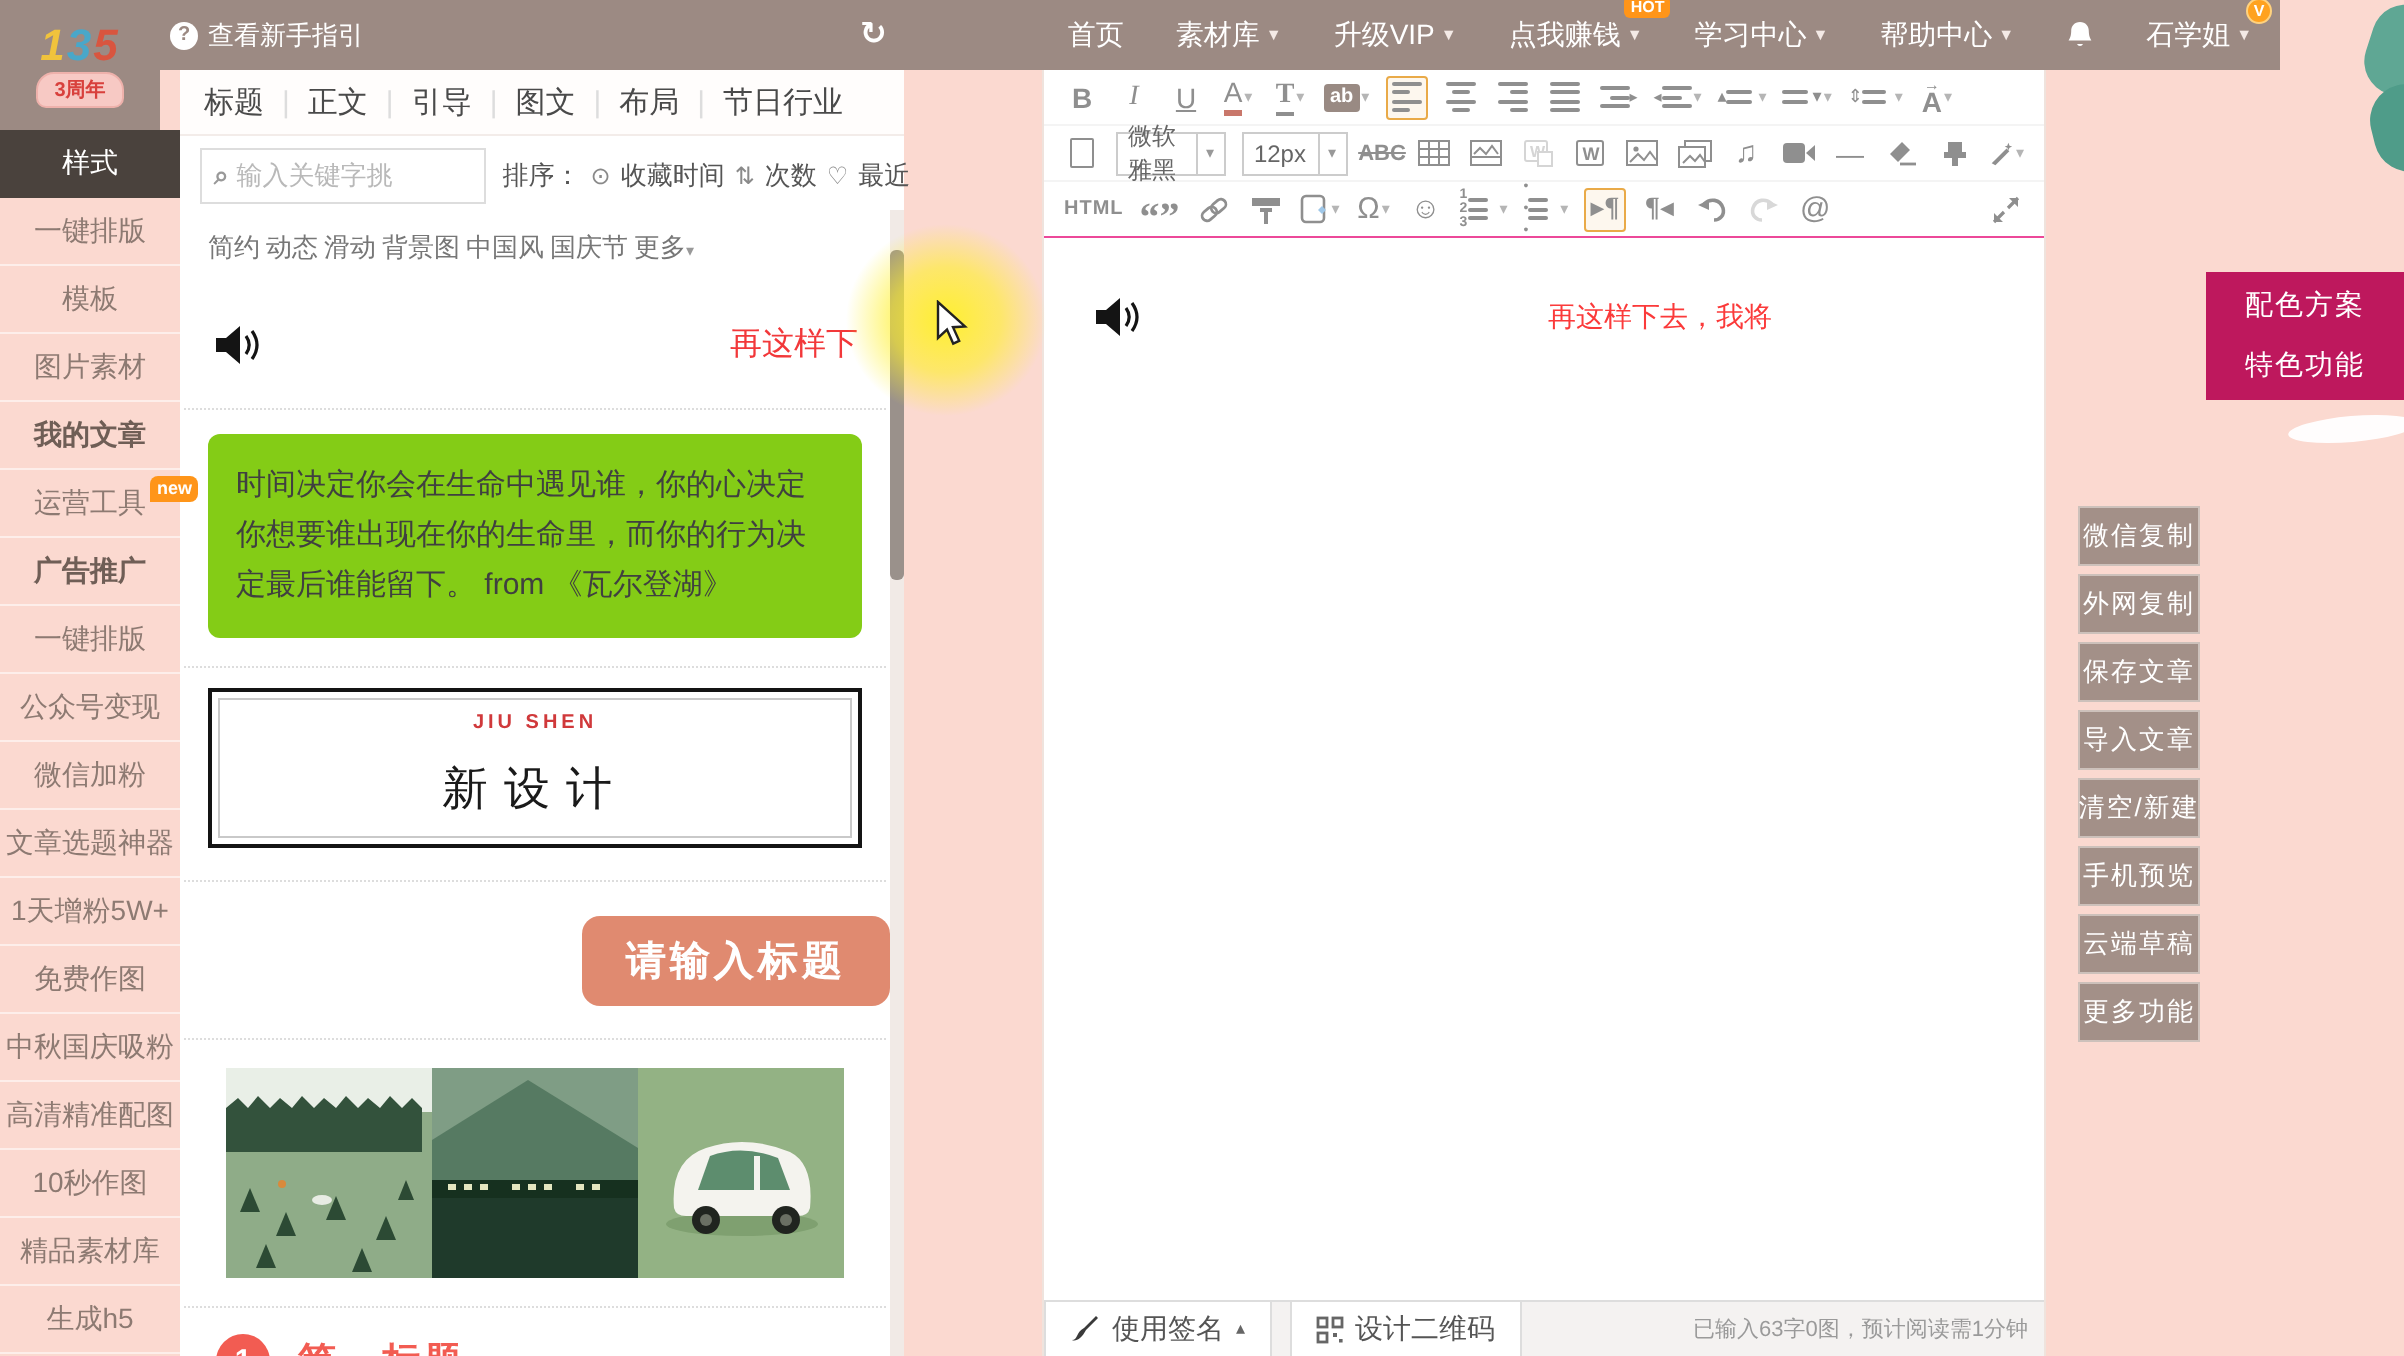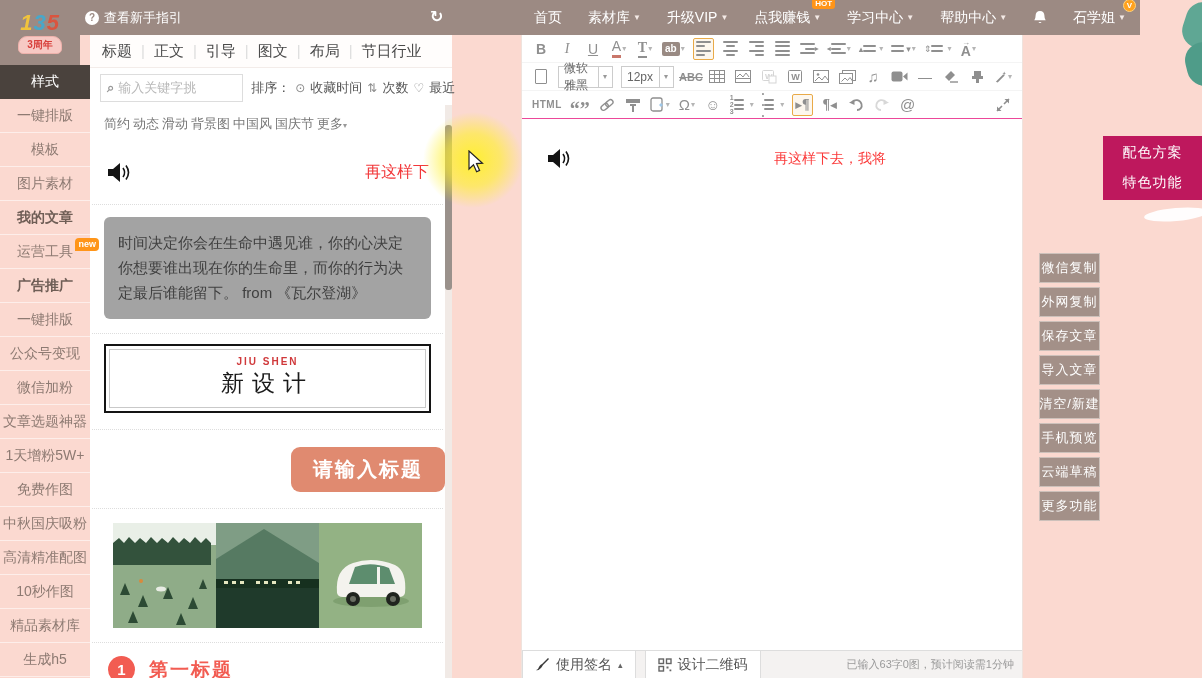--- a/index.html
+++ b/index.html
@@ -53,7 +53,7 @@
   .card1{height:64px;display:flex;align-items:center;justify-content:space-between;padding:0 16px}
   .redline{color:#f2383a;font-size:16px}
   .card2{padding:12px 14px 14px}
-  .quotebox{background:#a3a3a3;border-radius:6px;padding:14px 14px;font-size:15px;line-height:1.65;color:#404040}
+  .quotebox{background:#84cc16;border-radius:6px;padding:14px 14px;font-size:15px;line-height:1.65;color:#404040}
   .card3{padding:10px 14px 16px}
   .designouter{border:2px solid #141414;background:#fff;padding:3px}
   .designinner{border:1px solid #c9c9c9;text-align:center;padding:6px 0 8px}

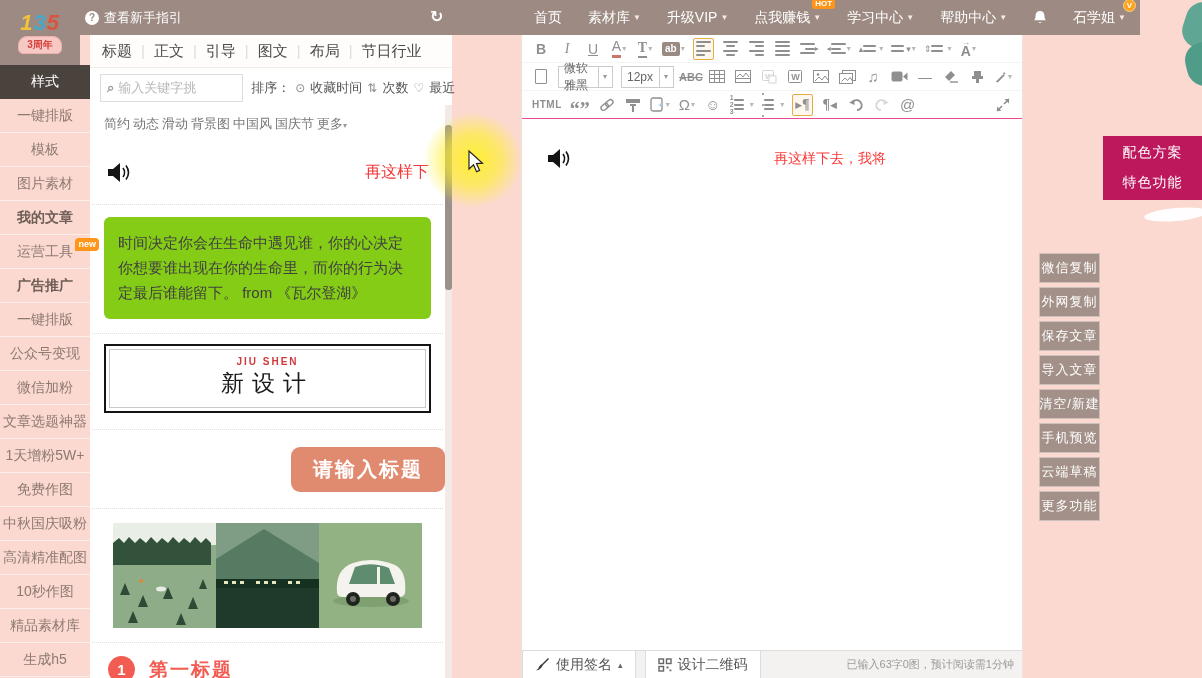--- a/index.html
+++ b/index.html
@@ -58,7 +58,7 @@
   .designouter{border:2px solid #141414;background:#fff;padding:3px}
   .designinner{border:1px solid #c9c9c9;text-align:center;padding:6px 0 8px}
   .jiushen{color:#d0393b;font-size:10px;font-weight:bold;letter-spacing:2px}
-  .designcn{font-family:"Liberation Serif","DejaVu Serif",serif;font-size:23px;color:#1a1a1a;letter-spacing:8px;margin-top:1px}
+  .designcn{font-family:"Liberation Serif","DejaVu Serif",serif;font-size:23px;color:#1a1a1a;letter-spacing:8px;margin-top:12px}
   .card4{height:78px;display:flex;align-items:center;justify-content:flex-end}
   .titlebtn{background:#e08a70;color:#fff;font-size:20px;font-weight:bold;letter-spacing:2px;padding:9px 22px;border-radius:9px;border:none;cursor:pointer}
   .card5{padding:14px 0 14px 23px;display:flex}

